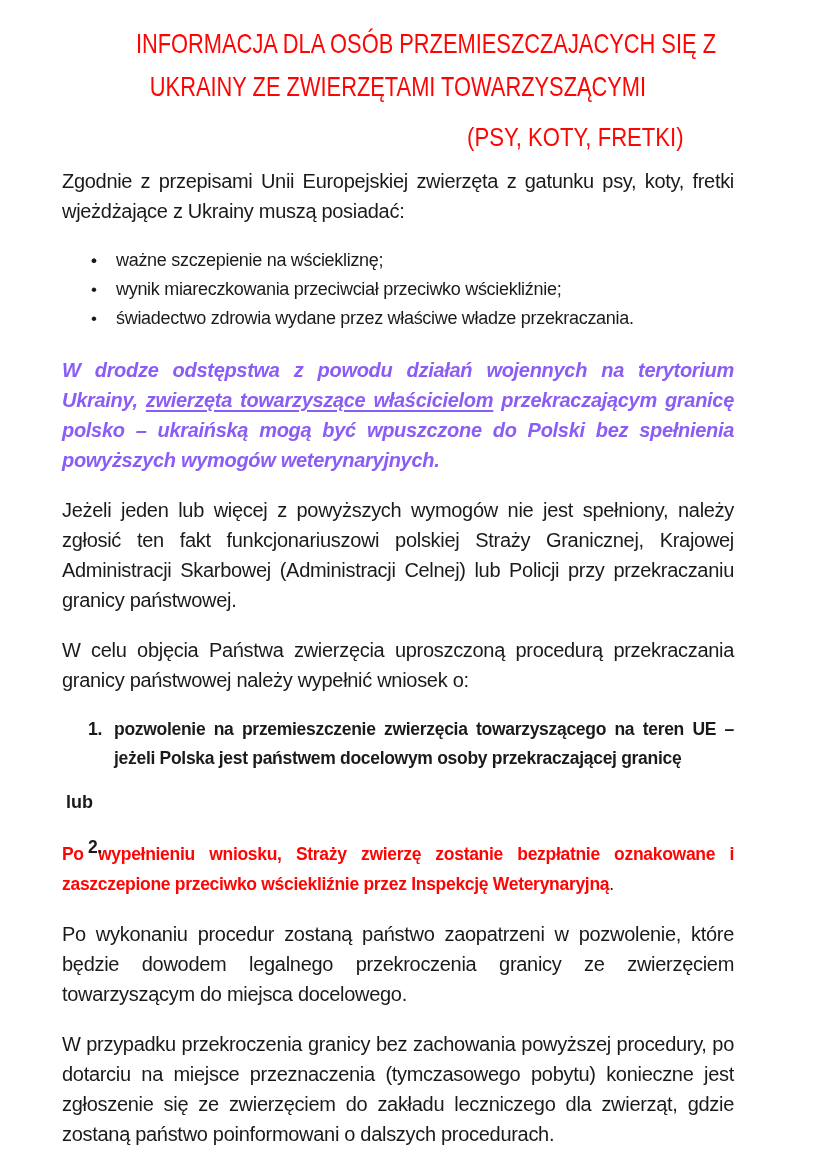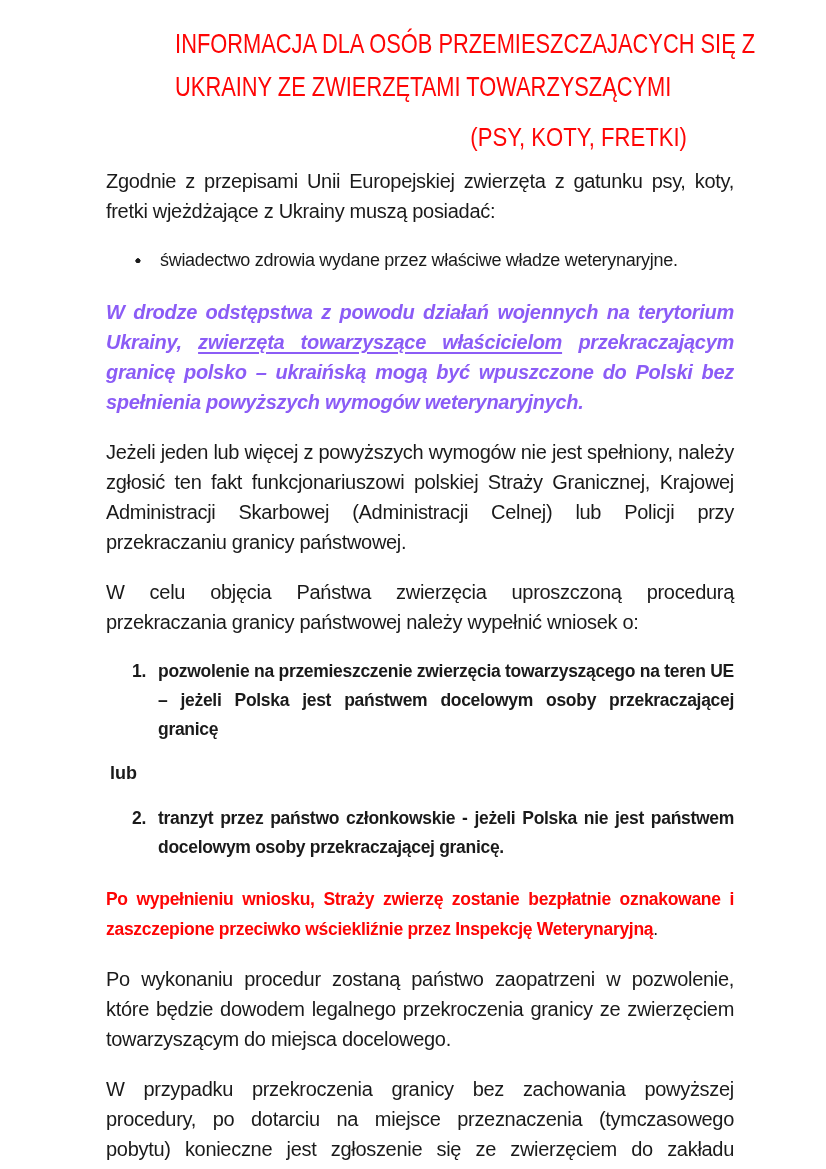--- a/index.html
+++ b/index.html
@@ -14,7 +14,7 @@
     margin: 0 auto;
     background: #ffffff;
     box-sizing: border-box;
-    padding: 22px 92px 0 106px;
+    padding: 22px 92px 0 62px;
     font-family: "Liberation Sans", sans-serif;
     color: #1a1a1a;
     overflow: hidden;

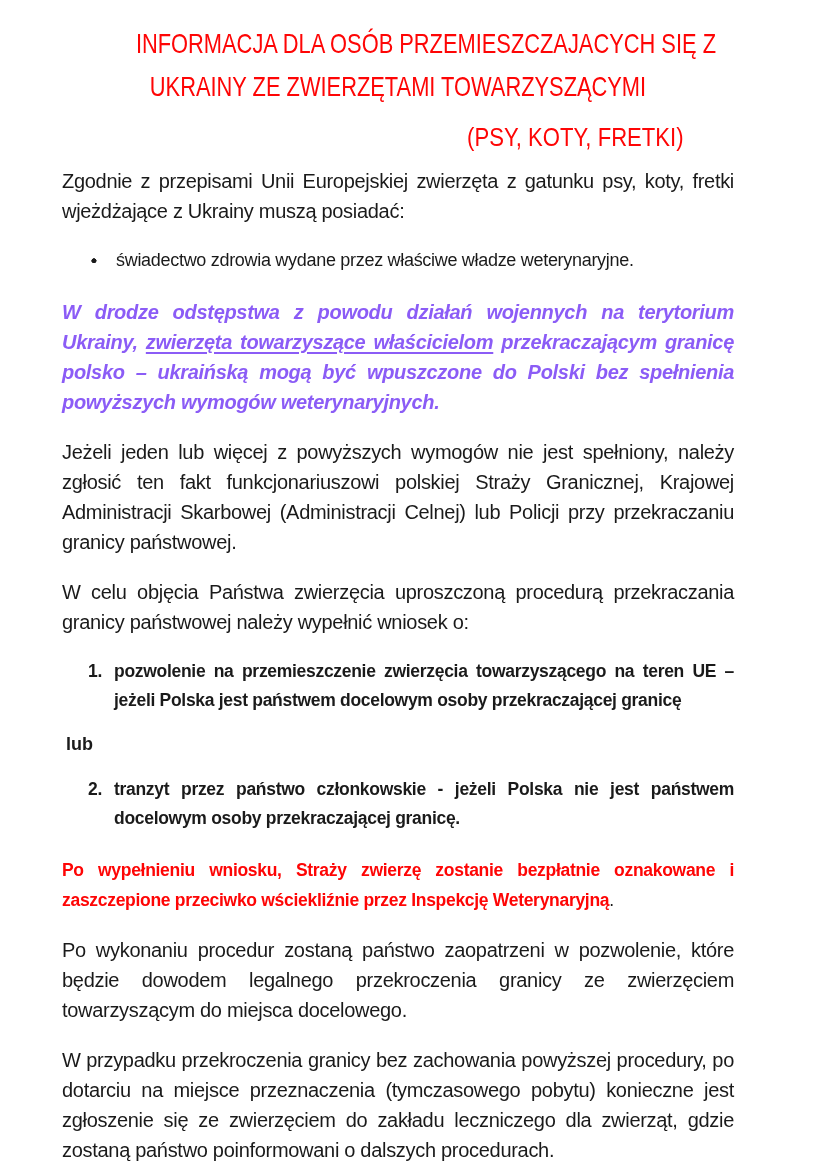--- a/index.html
+++ b/index.html
@@ -138,6 +138,7 @@
     </li>
     <li>
       <span class="marker">•</span>
+      <span>ważne szczepienie na wściekliznę;</span>
     </li>
     <li>
       <span class="marker">•</span>

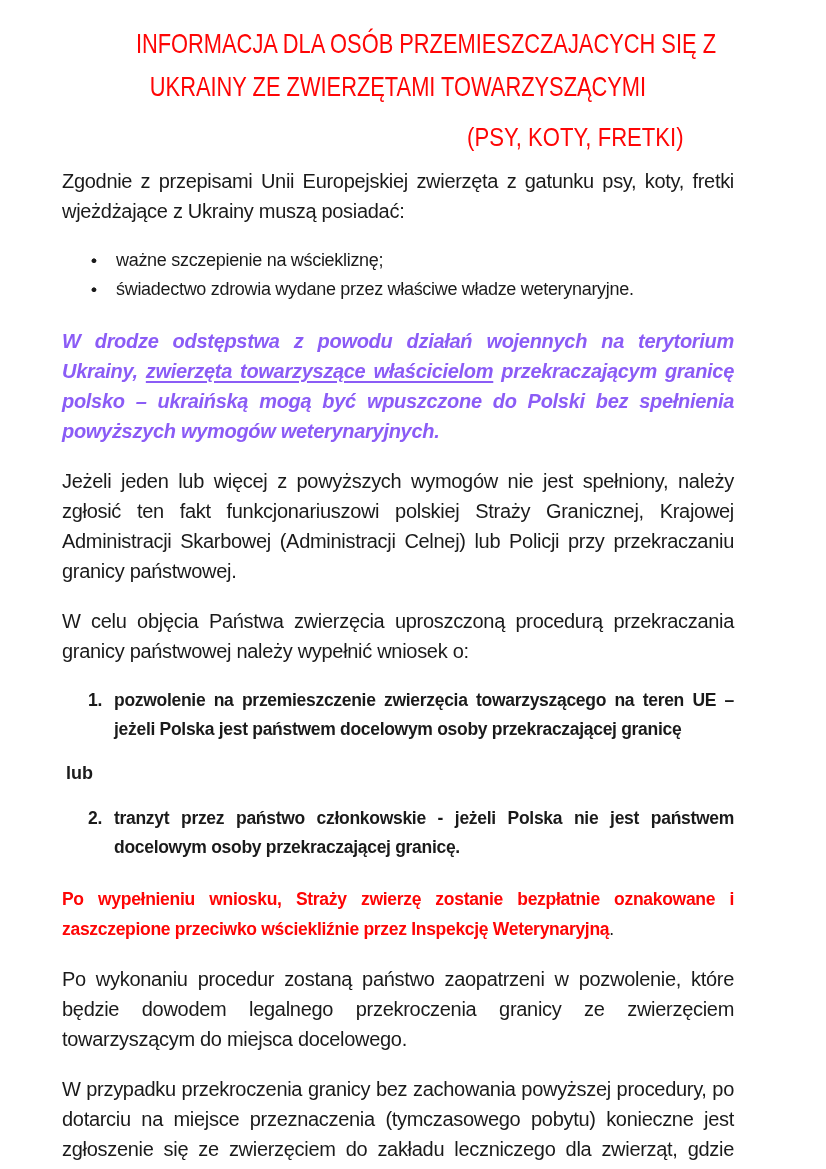--- a/index.html
+++ b/index.html
@@ -142,6 +142,7 @@
     </li>
     <li>
       <span class="marker">•</span>
+      <span>wynik miareczkowania przeciwciał przeciwko wściekliźnie;</span>
     </li>
     <li>
       <span class="marker">•</span>

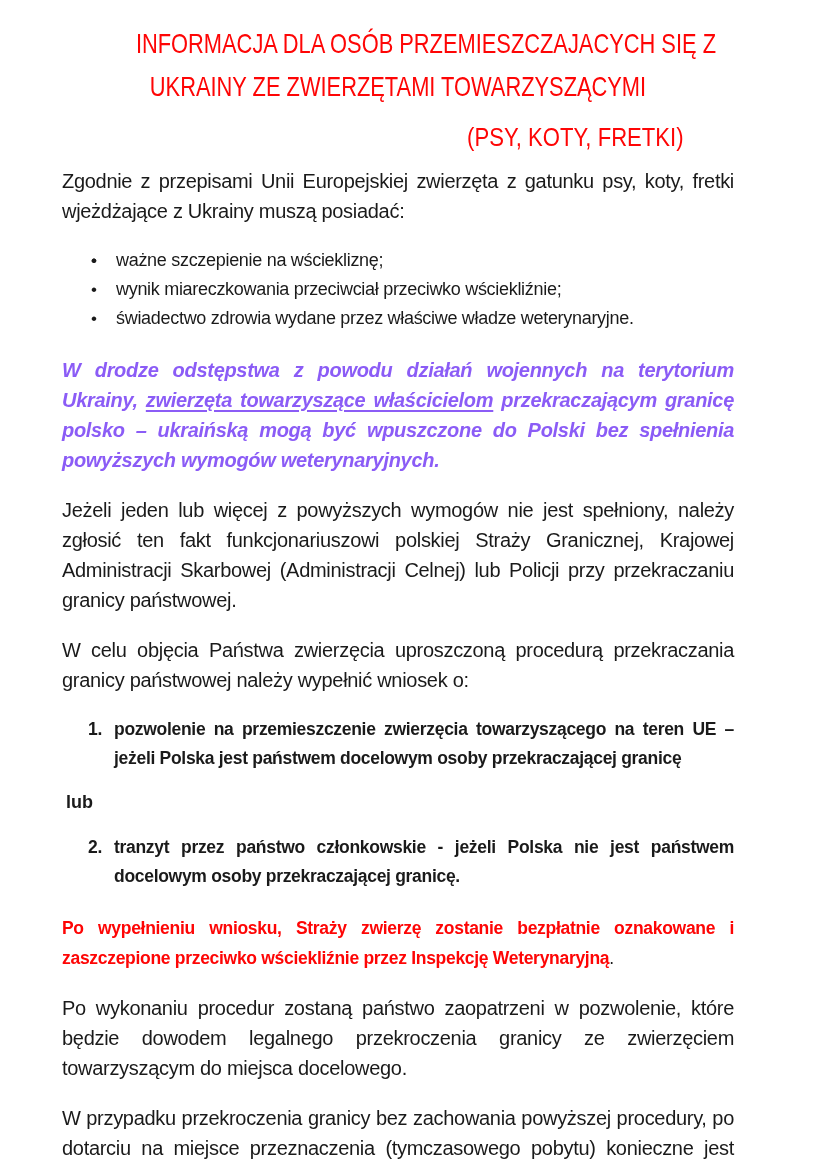--- a/index.html
+++ b/index.html
@@ -146,7 +146,7 @@
     </li>
     <li>
       <span class="marker">•</span>
-      <span>świadectwo zdrowia wydane przez właściwe władze weterynaryjne.</span>
+      <span>świadectwo zdrowia wydane przez właściwe władze przekraczania.</span>
     </li>
   </ul>
 

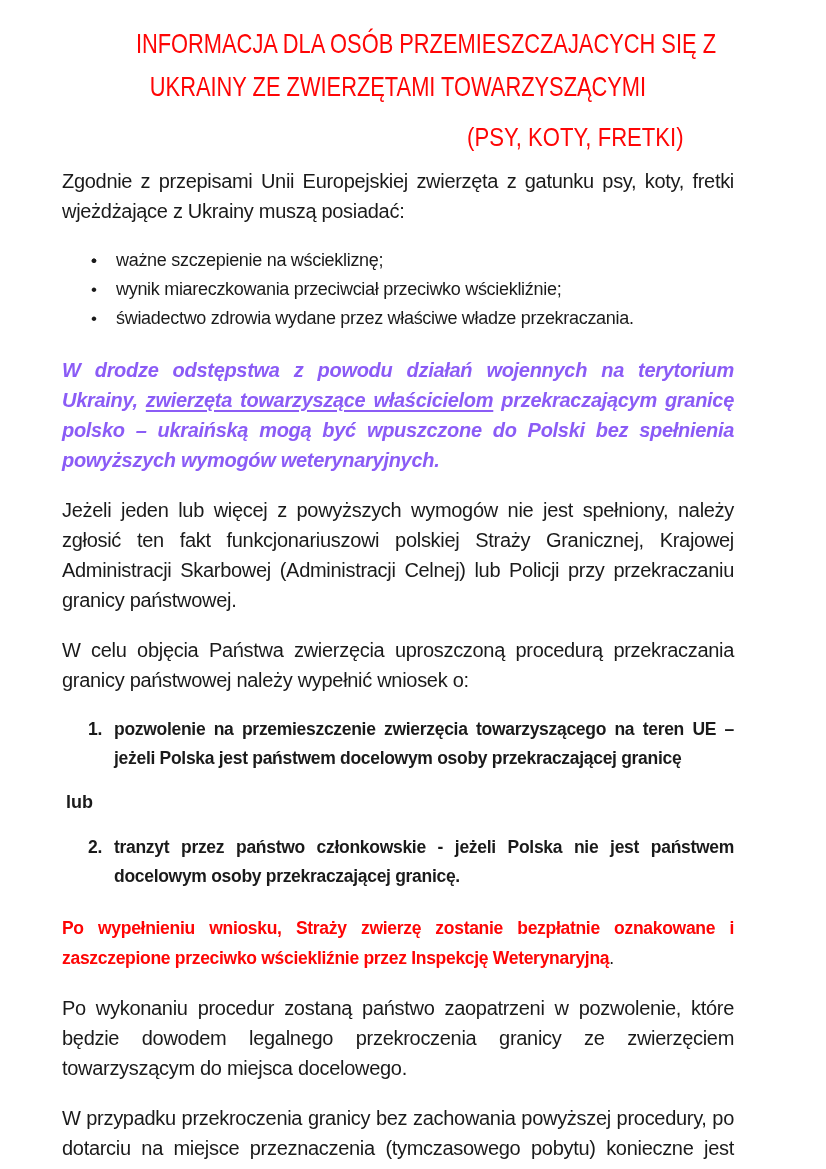--- a/index.html
+++ b/index.html
@@ -165,7 +165,6 @@
 
   <div class="num-item" style="margin-bottom:22px;">
     <span class="num">2.</span>
-    <span>tranzyt przez państwo członkowskie - jeżeli Polska nie jest państwem docelowym osoby przekraczającej granicę.</span>
   </div>
 
   <p class="para notice"><span>Po wypełnieniu wniosku, Straży zwierzę zostanie bezpłatnie oznakowane i zaszczepione przeciwko wściekliźnie przez Inspekcję Weterynaryjną</span><span class="suffix">.</span></p>

